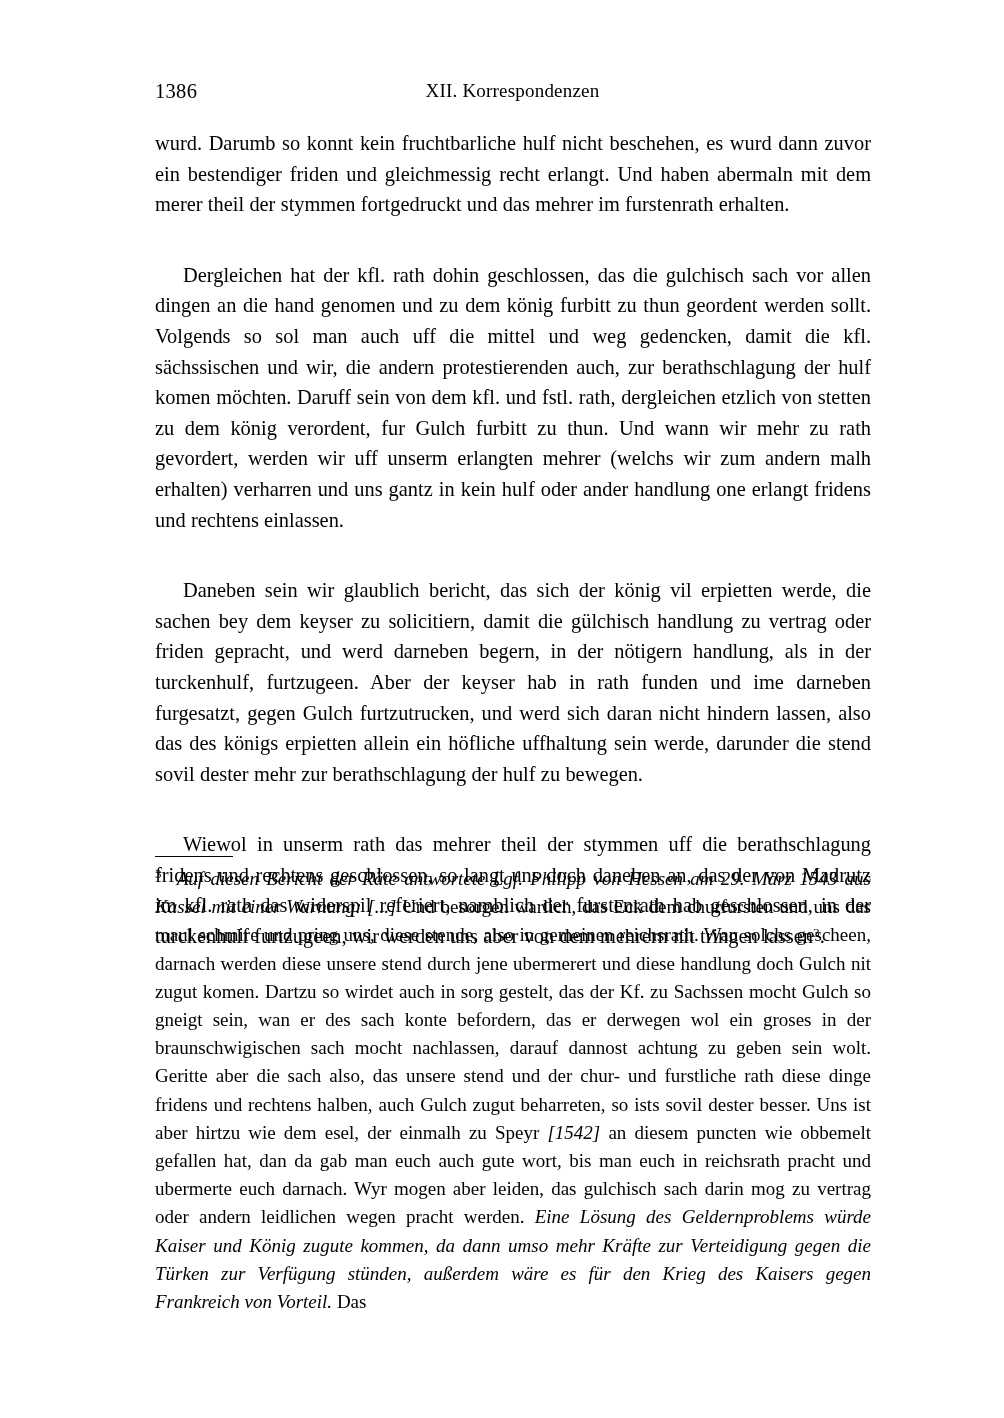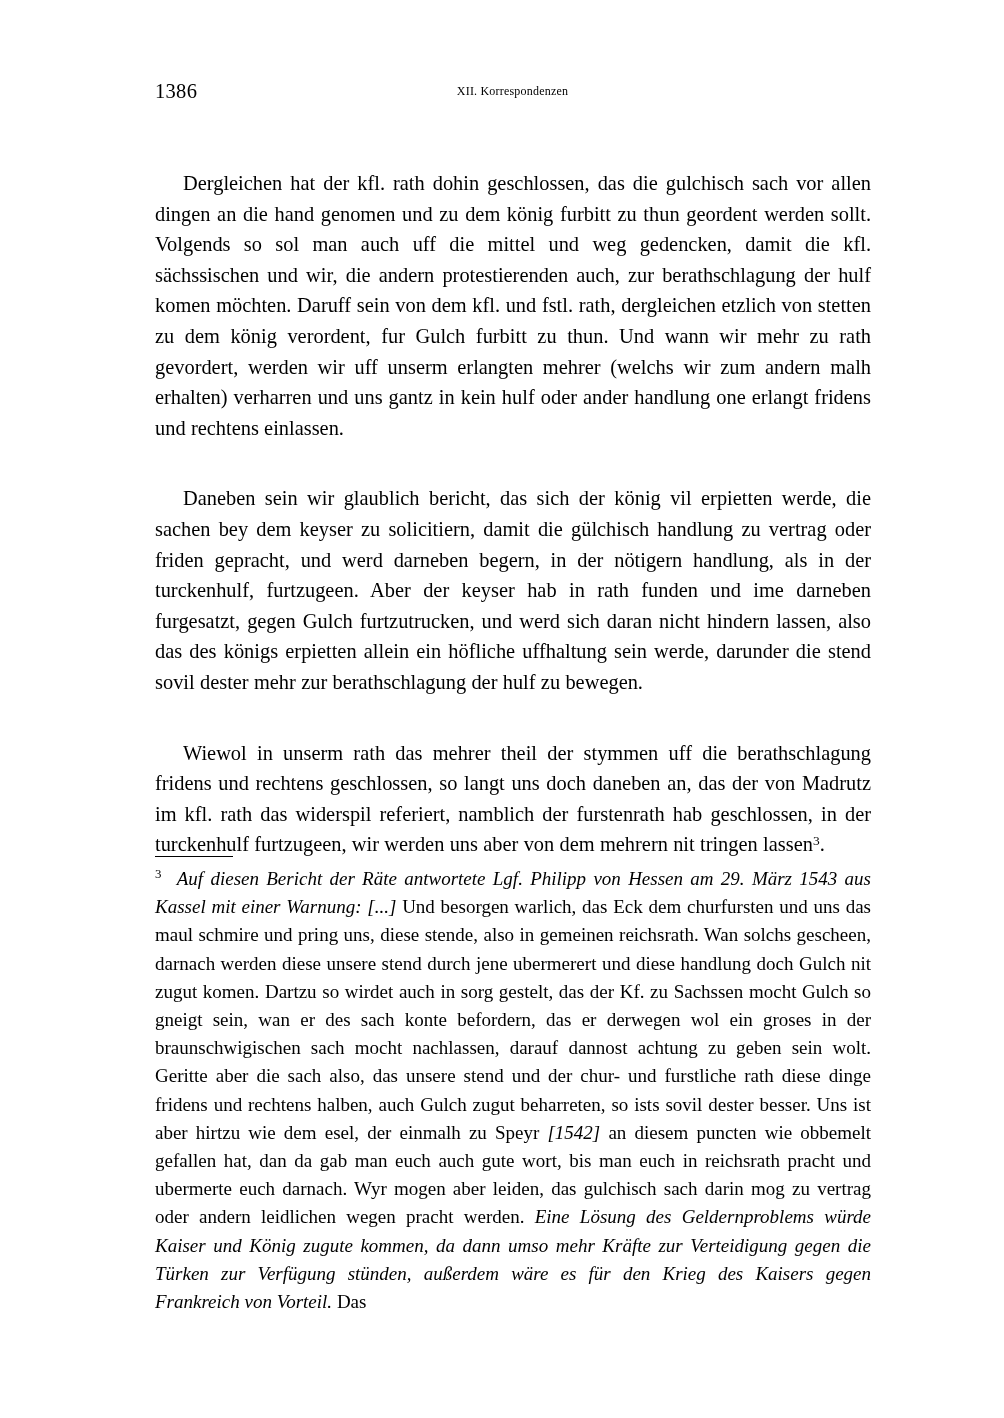--- a/index.html
+++ b/index.html
@@ -47,7 +47,7 @@
     top: 0;
     width: 715px;
     text-align: center;
-    font-size: 12px;
+    font-size: 19px;
     letter-spacing: 0.2px;
   }
 

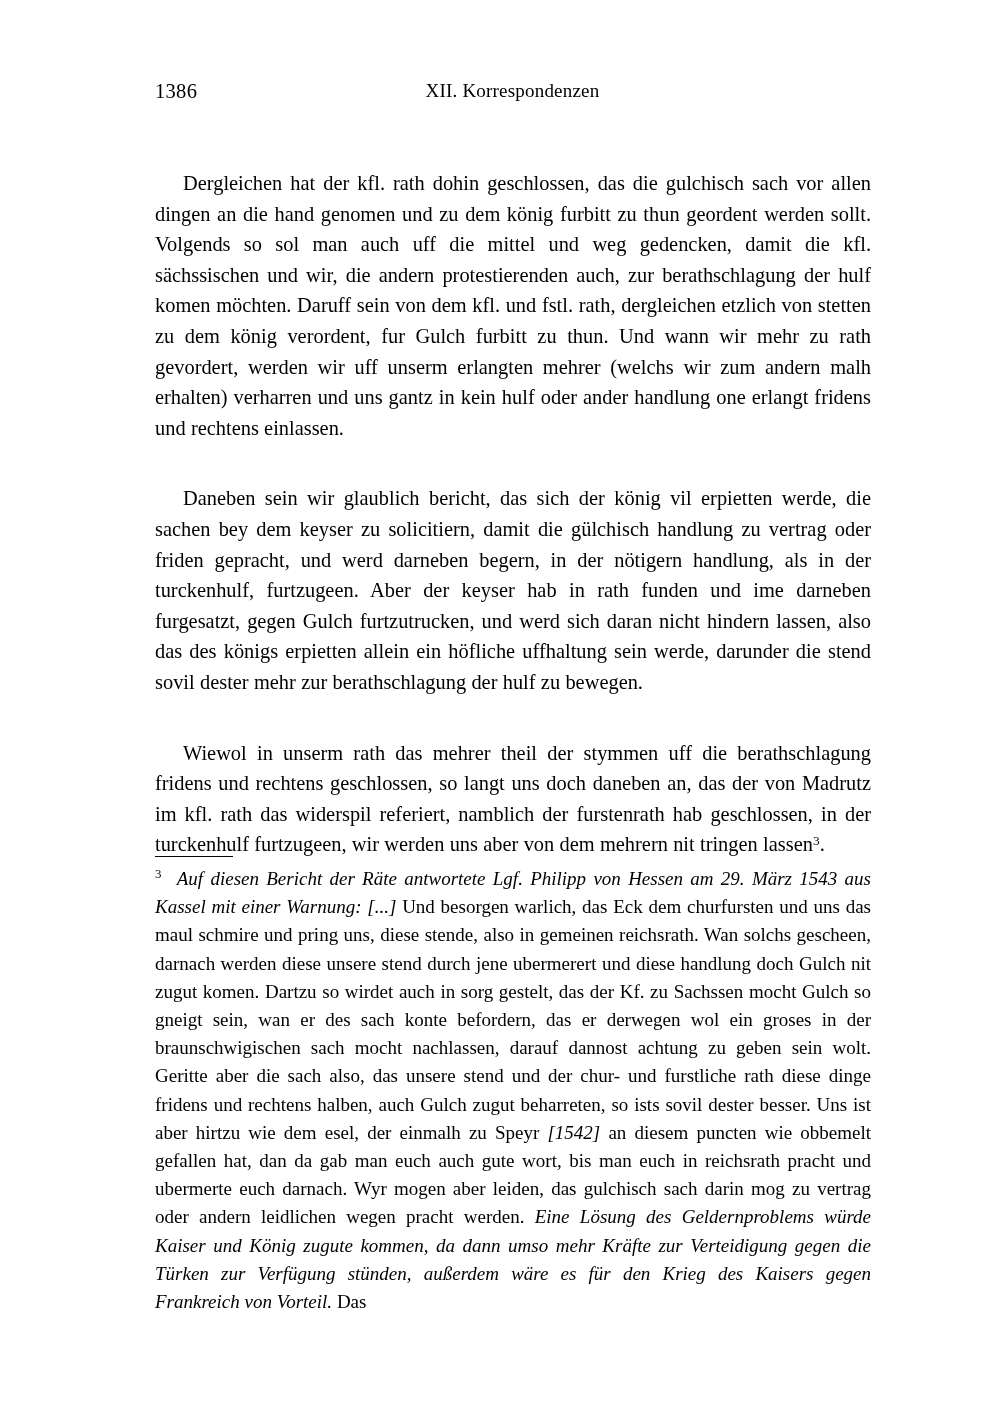--- a/index.html
+++ b/index.html
@@ -123,6 +123,7 @@
 
   <div class="textblock">
 
+    <p class="para" id="para-1">wurd. Darumb so konnt kein fruchtbarliche hulf nicht beschehen, es wurd dann zuvor ein bestendiger friden und gleichmessig recht erlangt. Und haben abermaln mit dem merer theil der stymmen fortgedruckt und das mehrer im furstenrath erhalten.</p>
 
     <p class="para indent" id="para-2">Dergleichen hat der kfl. rath dohin geschlossen, das die gulchisch sach vor allen dingen an die hand genomen und zu dem könig furbitt zu thun geordent werden sollt. Volgends so sol man auch uff die mittel und weg gedencken, damit die kfl. sächssischen und wir, die andern protestierenden auch, zur berathschlagung der hulf komen möchten. Daruff sein von dem kfl. und fstl. rath, dergleichen etzlich von stetten zu dem könig verordent, fur Gulch furbitt zu thun. Und wann wir mehr zu rath gevordert, werden wir uff unserm erlangten mehrer (welchs wir zum andern malh erhalten) verharren und uns gantz in kein hulf oder ander handlung one erlangt fridens und rechtens einlassen.</p>
 

